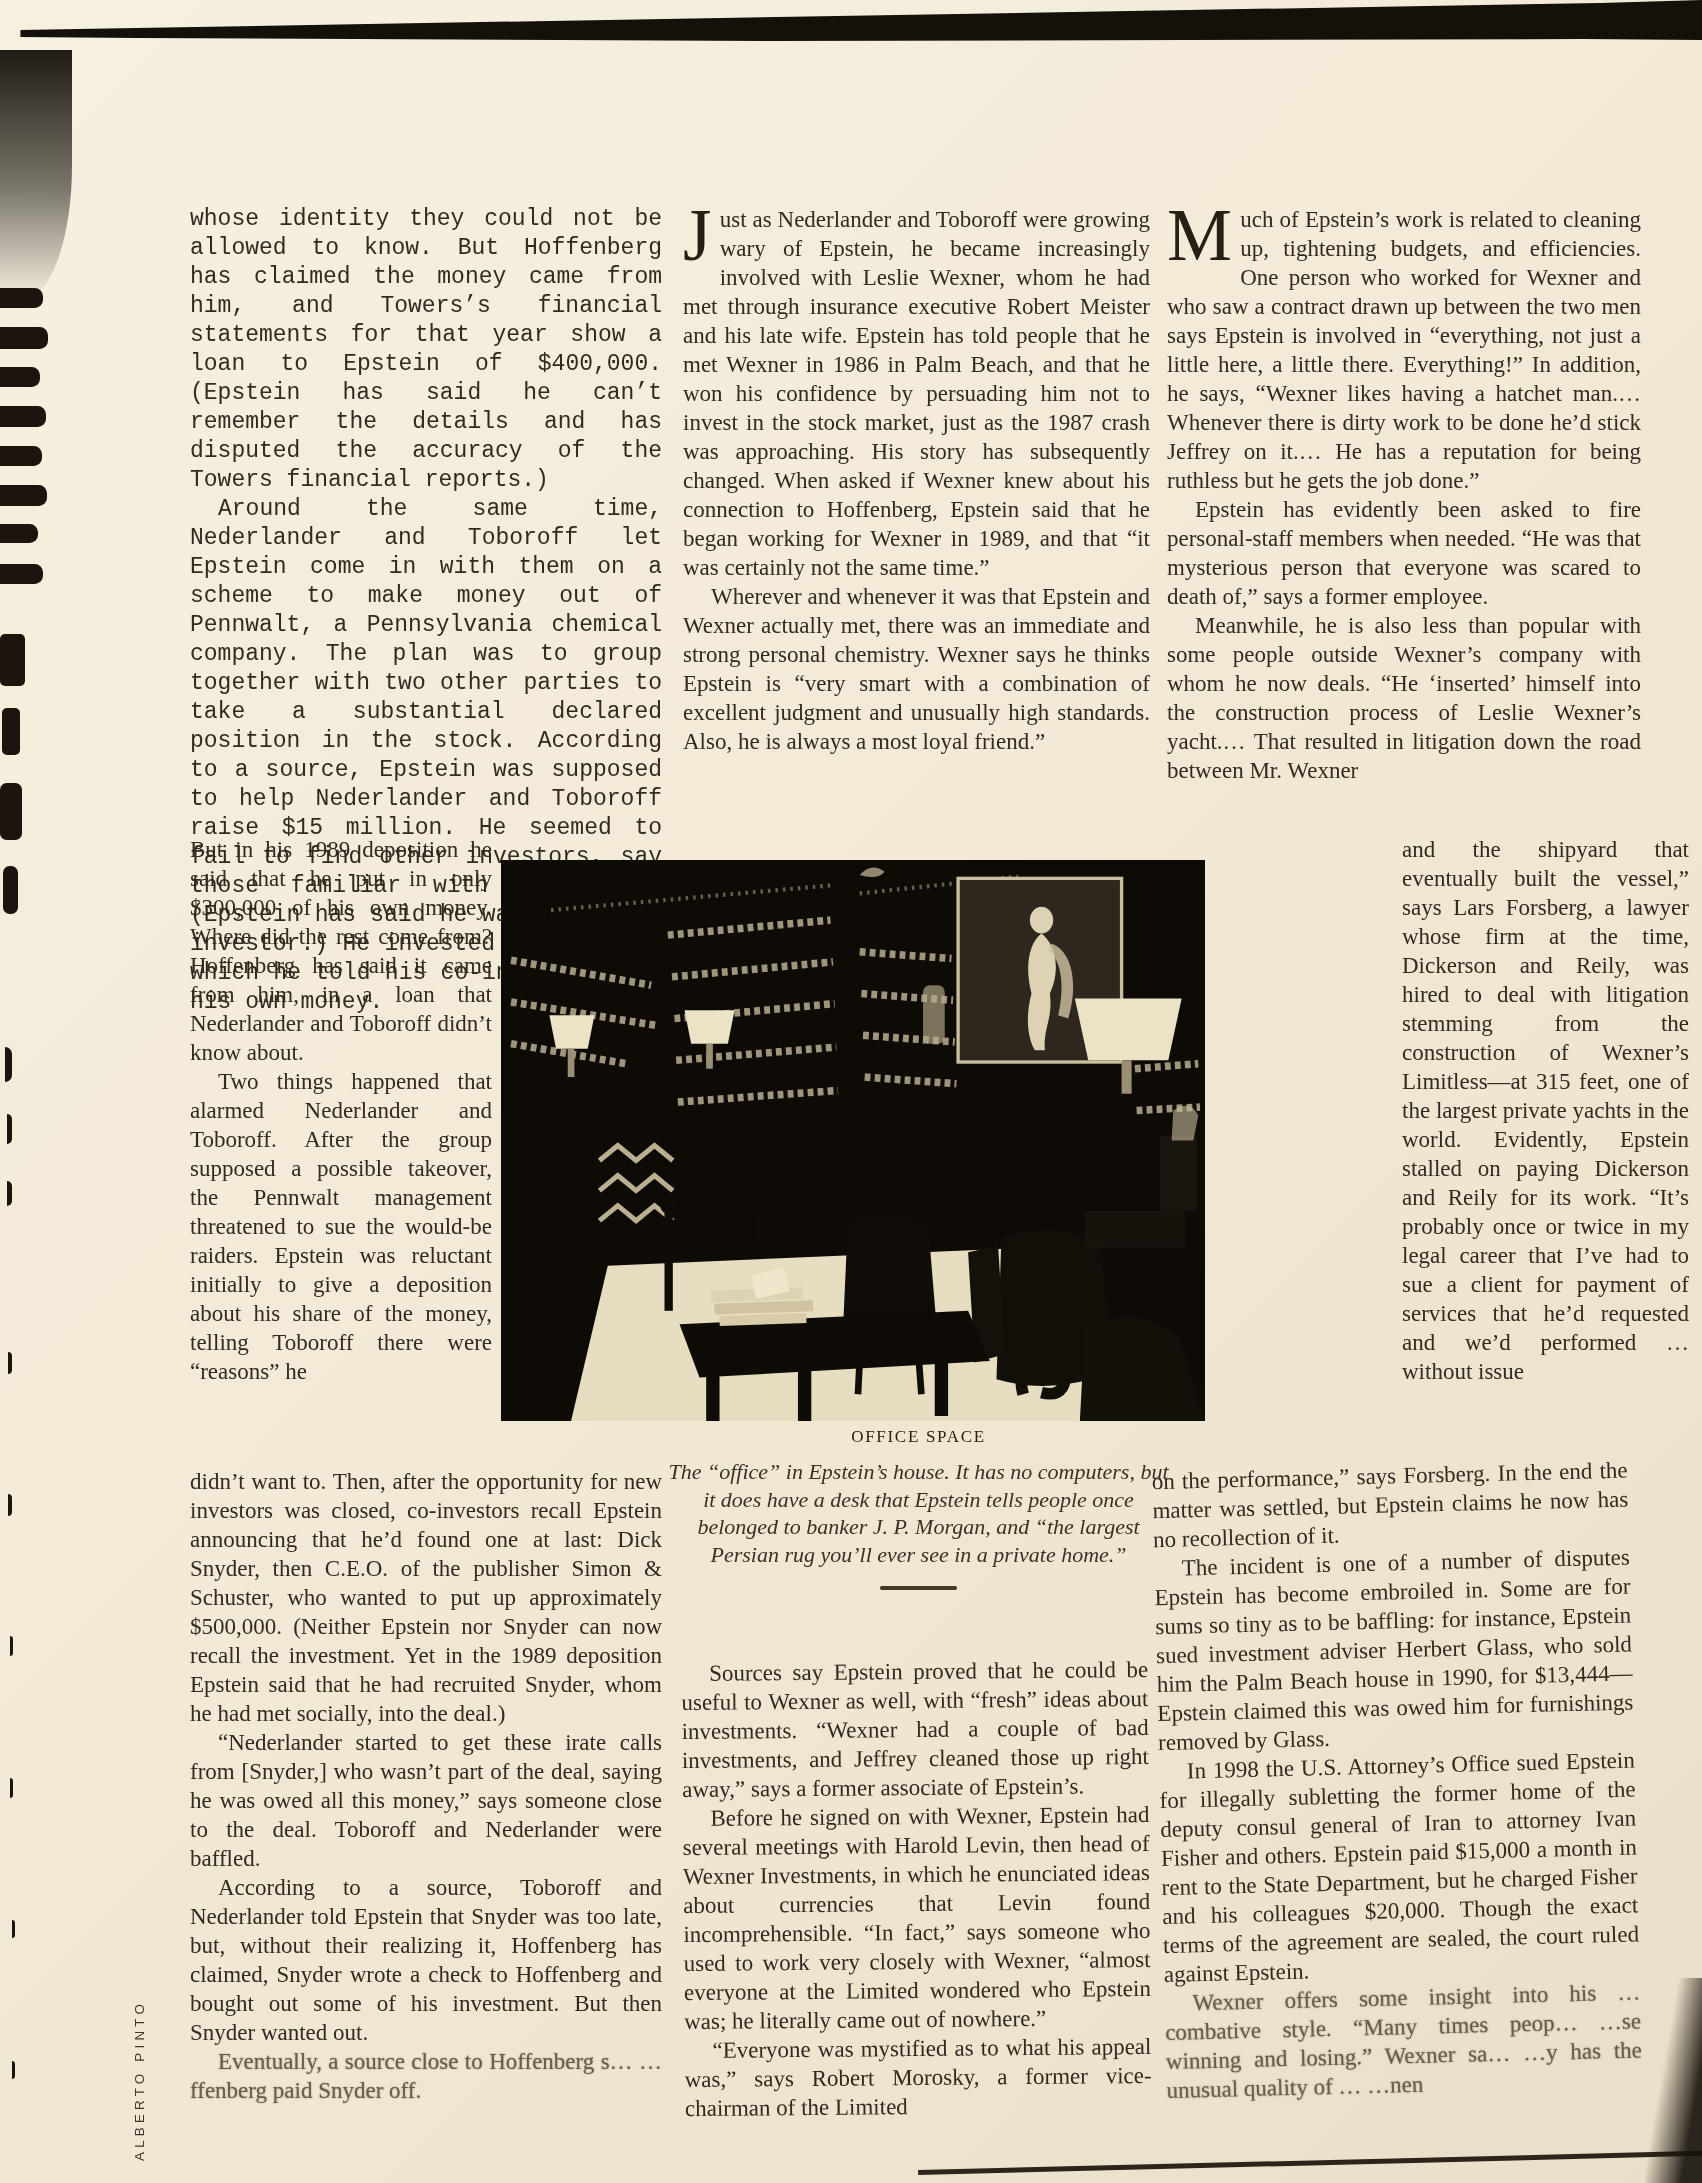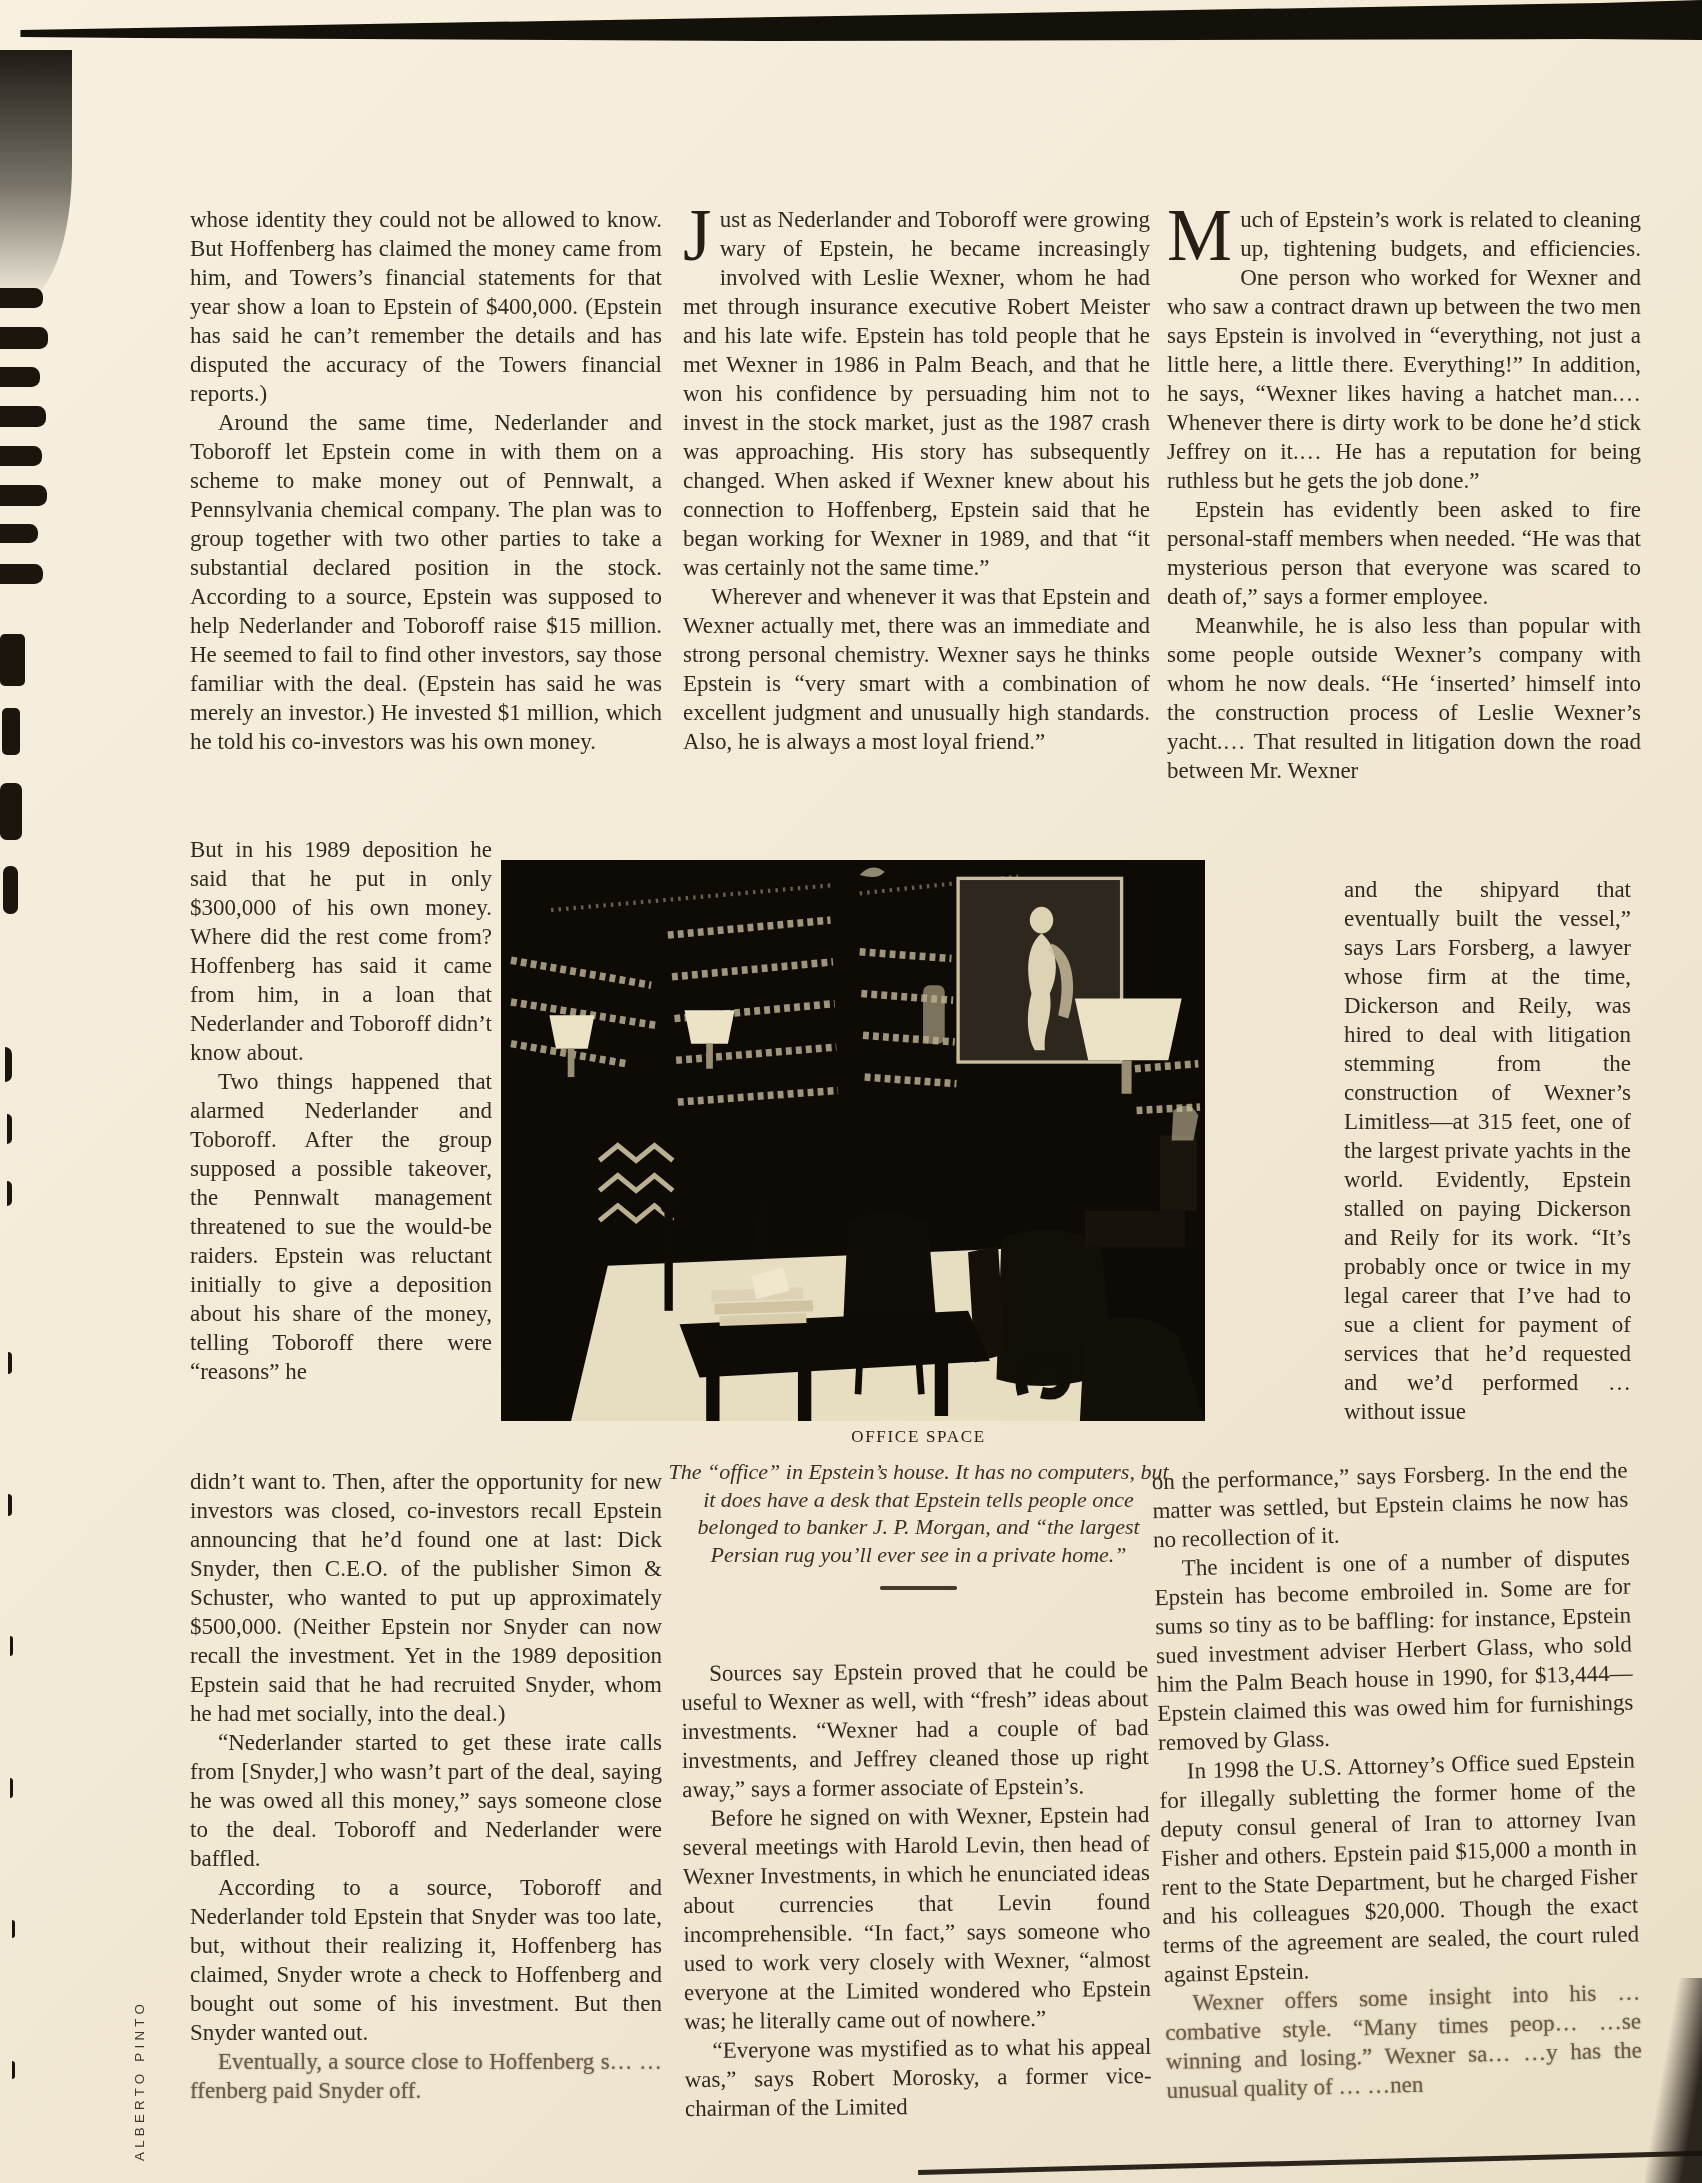--- a/index.html
+++ b/index.html
@@ -101,7 +101,7 @@
 
   <div class="credit">ALBERTO PINTO</div>
 
-  <section class="col" style="left:190px;top:205px;width:472px;">
+  <section class="col" style="left:190px;top:205px;width:472px;font-family:Liberation Mono, monospace;">
     <p class="cont">whose identity they could not be allowed to know. But Hoffenberg has claimed the money came from him, and Towers’s financial statements for that year show a loan to Epstein of $400,000. (Epstein has said he can’t remember the details and has disputed the accuracy of the Towers financial reports.)</p>
     <p>Around the same time, Nederlander and Toboroff let Epstein come in with them on a scheme to make money out of Pennwalt, a Pennsylvania chemical company. The plan was to group together with two other parties to take a substantial declared position in the stock. According to a source, Epstein was supposed to help Nederlander and Toboroff raise $15 million. He seemed to fail to find other investors, say those familiar with the deal. (Epstein has said he was merely an investor.) He invested $1 million, which he told his co-investors was his own money.</p>
   </section>

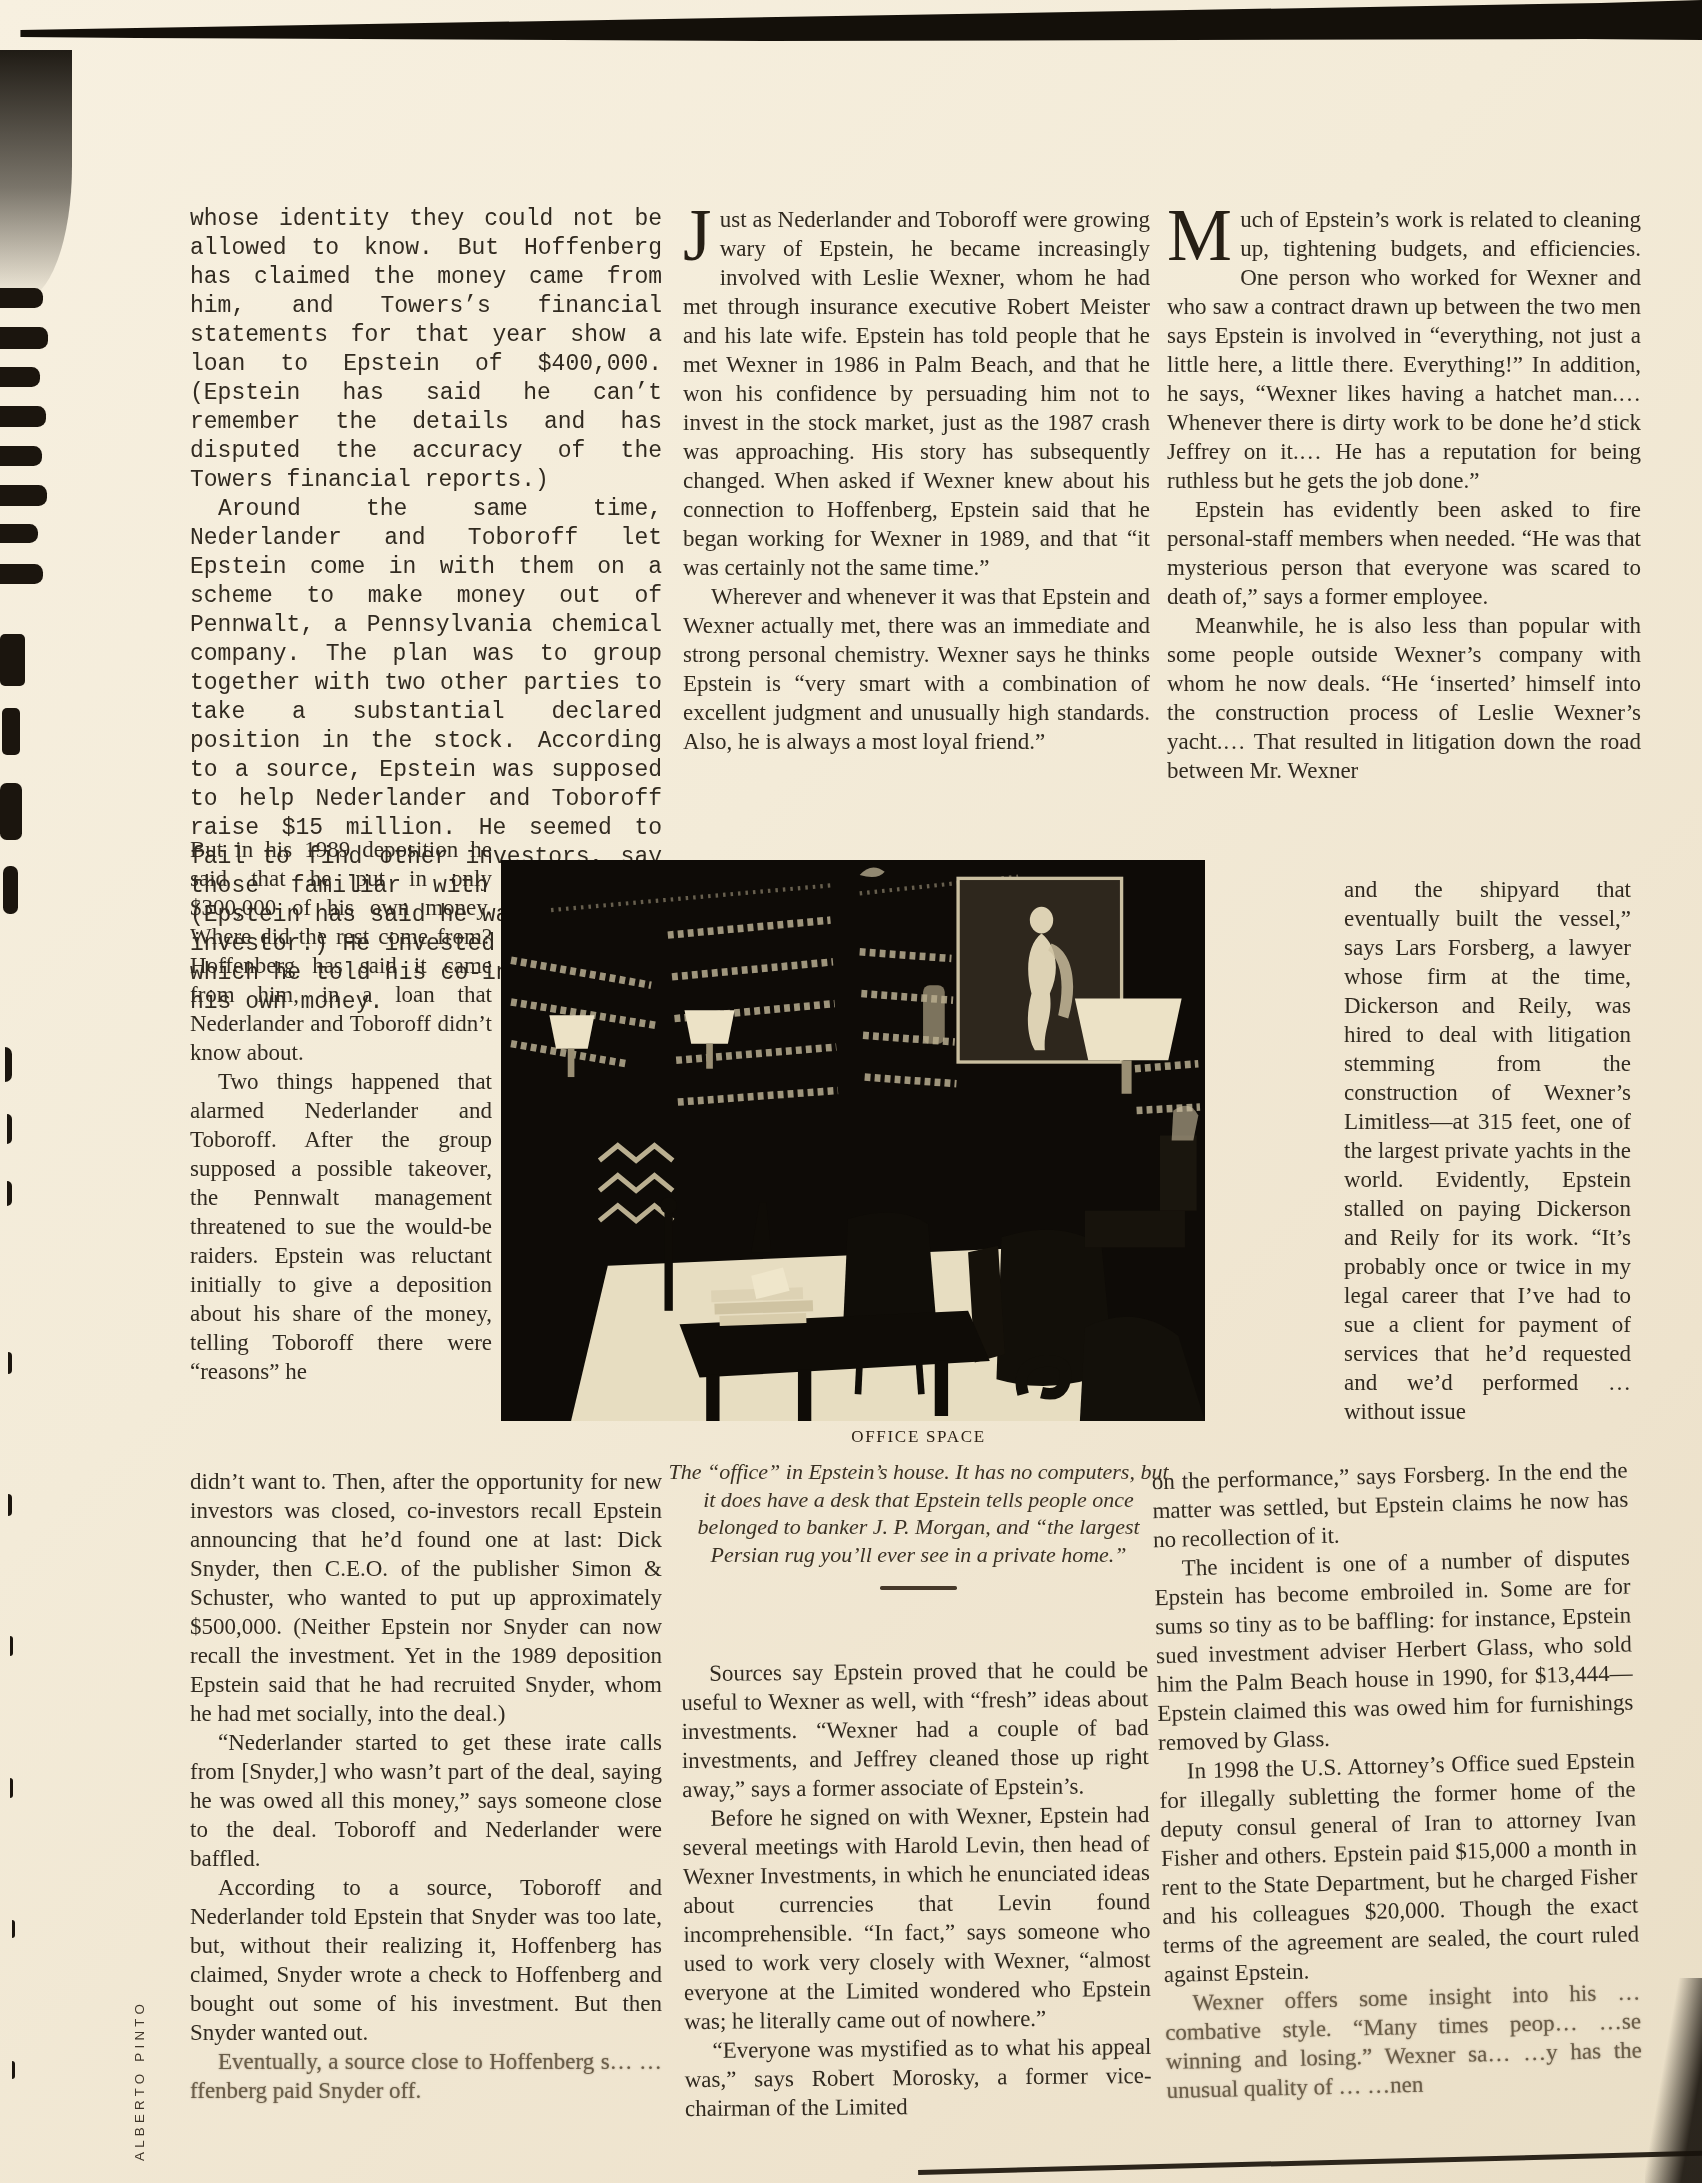--- a/index.html
+++ b/index.html
@@ -225,7 +225,7 @@
     <p>Epstein has evidently been asked to fire personal-staff members when needed. “He was that mysterious person that everyone was scared to death of,” says a former employee.</p>
     <p>Meanwhile, he is also less than popular with some people outside Wexner’s company with whom he now deals. “He ‘inserted’ himself into the construction process of Leslie Wexner’s yacht.… That resulted in litigation down the road between Mr. Wexner</p>
   </section>
-  <section class="col" style="left:1344px;top:835px;width:287px;margin-top:40px;">
+  <section class="col" style="left:1402px;top:835px;width:287px;">
     <p class="cont">and the shipyard that eventually built the vessel,” says Lars Forsberg, a lawyer whose firm at the time, Dickerson and Reily, was hired to deal with litigation stemming from the construction of Wexner’s Limitless—at 315 feet, one of the largest private yachts in the world. Evidently, Epstein stalled on paying Dickerson and Reily for its work. “It’s probably once or twice in my legal career that I’ve had to sue a client for payment of services that he’d requested and we’d performed … without issue</p>
   </section>
   <section class="col tilt-m" style="left:1167px;top:1467px;width:476px;">

